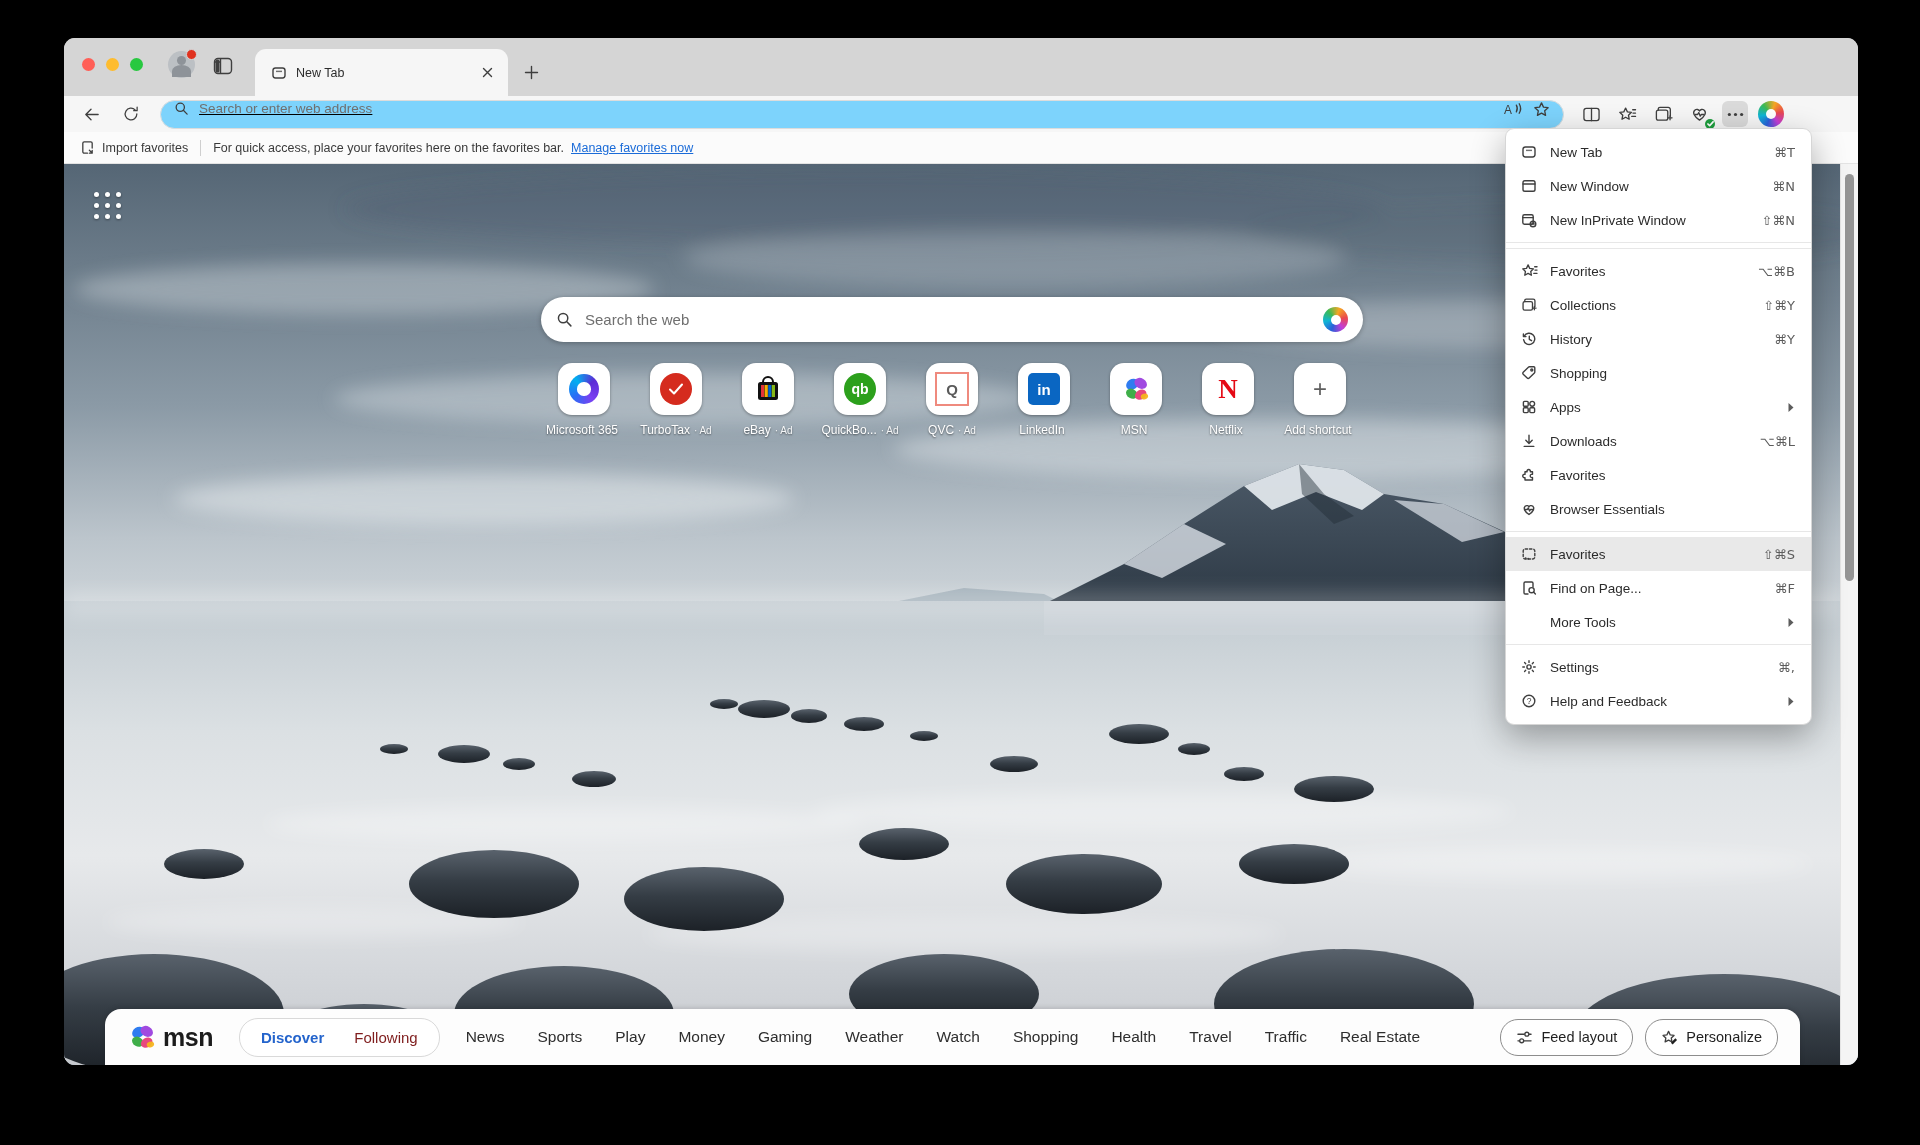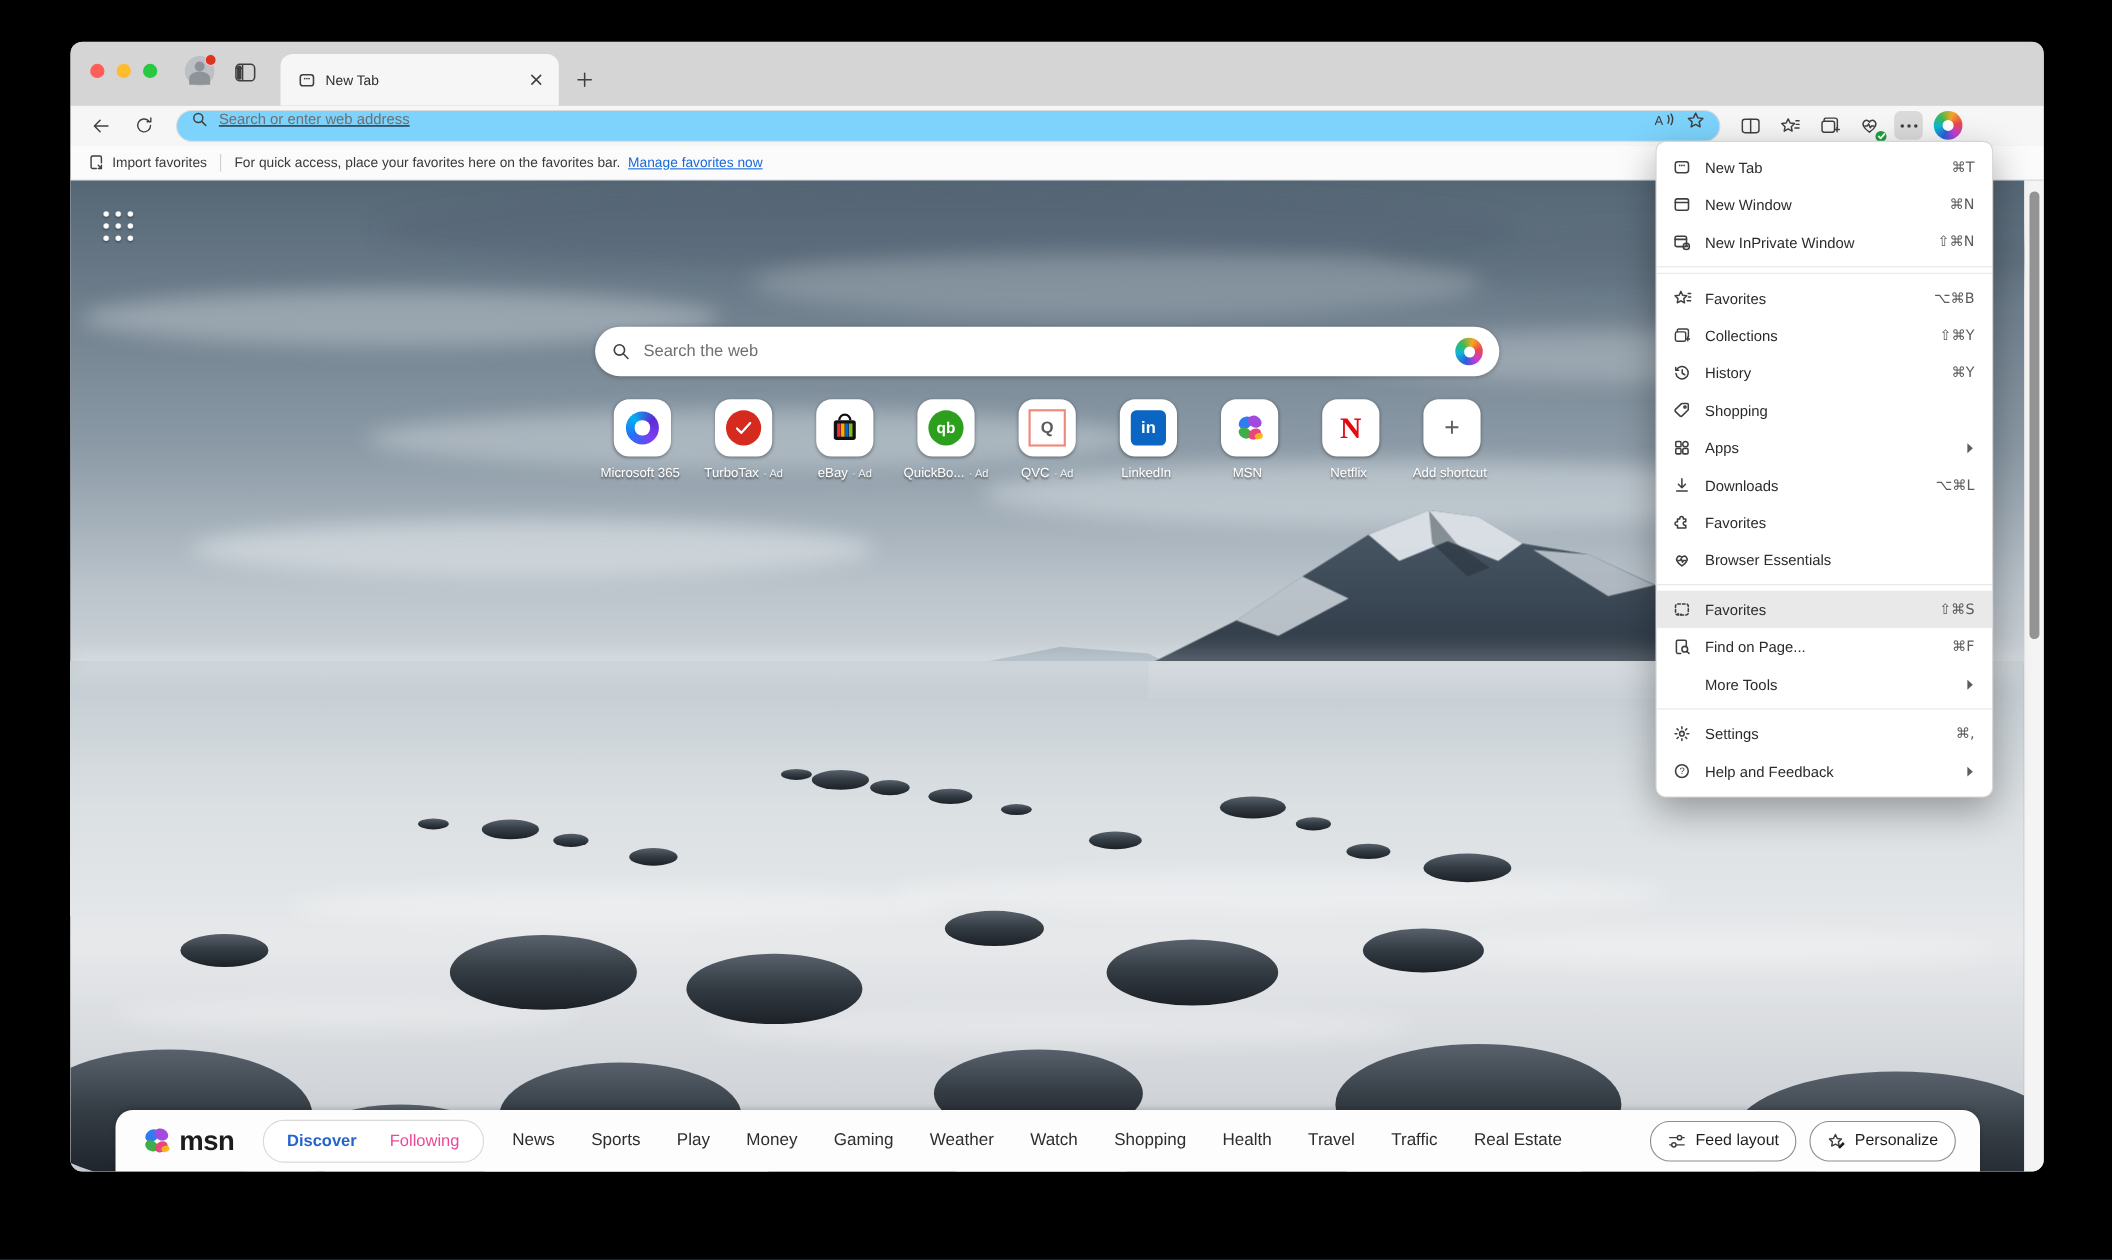--- a/index.html
+++ b/index.html
@@ -83,7 +83,7 @@
   .brand{display:flex;align-items:center;gap:6px;}
   .brand .txt{font-size:25px;font-weight:700;color:#1c1c1c;letter-spacing:-.5px;}
   .toggle{height:37px;border:1px solid #d9d9d9;border-radius:19px;background:#fff;display:flex;align-items:center;padding:0 6px;}
-  .toggle .opt{padding:0 15px;font-size:15px;color:#ec4899;}
+  .toggle .opt{padding:0 15px;font-size:15px;color:#7f1d1d;}
   .toggle .opt.on{color:var(--c-discover,#2464cc);font-weight:700;}
   .blinks{display:flex;gap:33px;font-size:15.5px;color:#2e2e2e;}
   .blinks span{cursor:pointer;}

